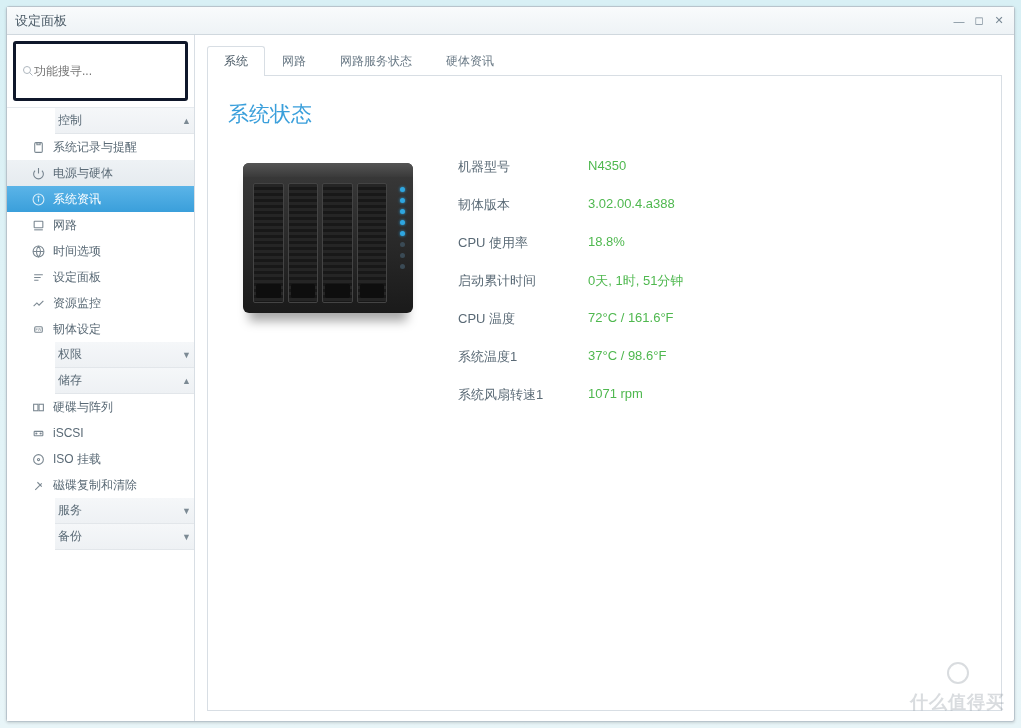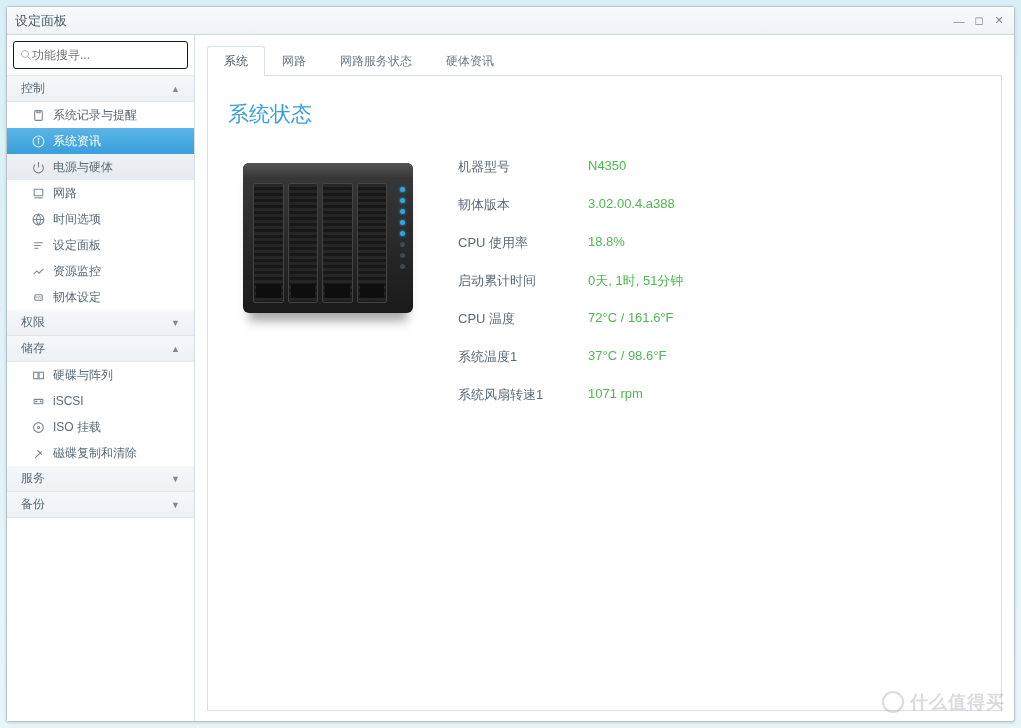--- a/index.html
+++ b/index.html
@@ -53,9 +53,9 @@
 }
 .search-inner {
   display: flex; align-items: center;
-  border: 1px solid #0f172a;
+  border: 3px solid #0f172a;
   border-radius: 3px;
-  padding: 6px 6px;
+  padding: 20px 6px;
   background: #fff;
   color: #9aa5ae;
 }

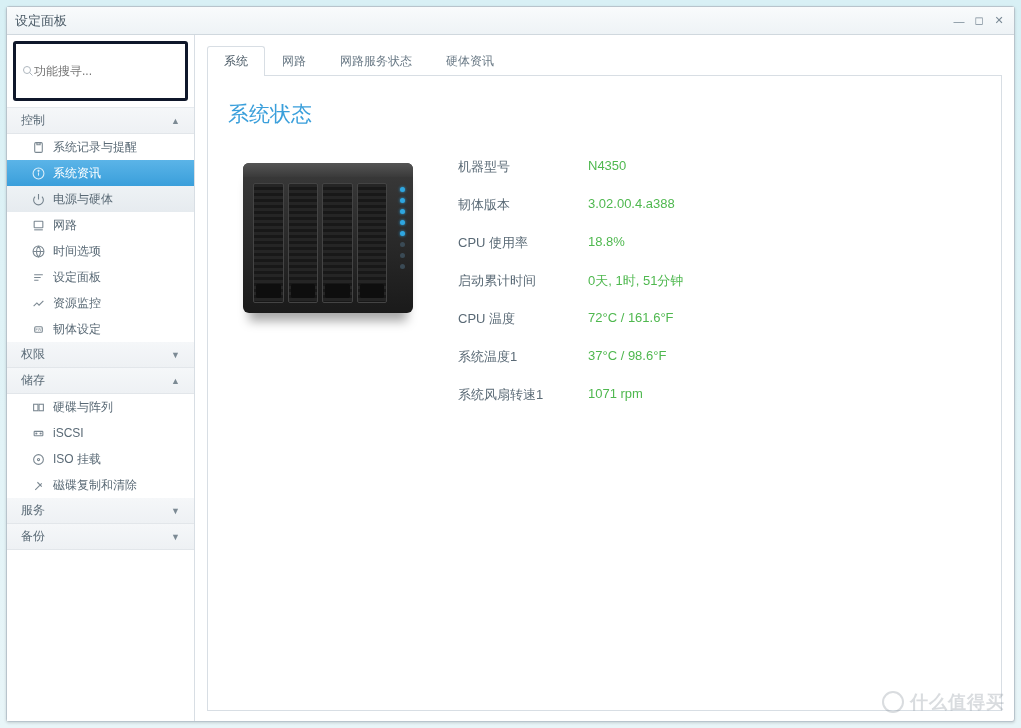--- a/index.html
+++ b/index.html
@@ -68,9 +68,10 @@
   background: linear-gradient(#f5f7f9, #eef1f4);
   border-bottom: 1px solid #e2e6ea;
   display: flex; align-items: center;
-  padding: 0 14px;
+  padding: 0 3px;
   color: #5a6a76;
   cursor: pointer;
+  margin-left: 48px;
 }
 .cat-header .arrow { margin-left: auto; font-size: 9px; color: #7c8a94; }
 .nav-item {

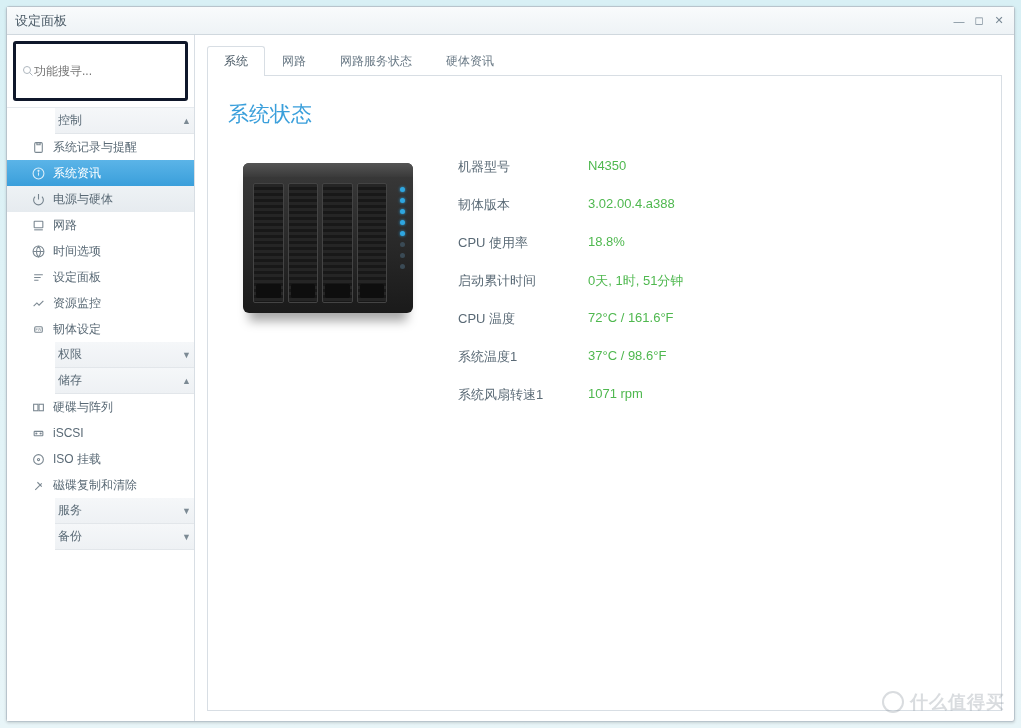--- a/index.html
+++ b/index.html
@@ -236,6 +236,14 @@
           </span>
         <span>系统记录与提醒</span>
       </div>
+      <div class="nav-item light">
+        <span class="nav-icon">
+            <svg width="13" height="13" viewBox="0 0 24 24" fill="none" stroke="currentColor" stroke-width="2">
+              <path d="M12 2v10M18.4 6.6a9 9 0 1 1-12.8 0"></path>
+            </svg>
+          </span>
+        <span>电源与硬体</span>
+      </div>
       <div class="nav-item selected">
         <span class="nav-icon">
             <svg width="13" height="13" viewBox="0 0 24 24" fill="none" stroke="currentColor" stroke-width="2">
@@ -245,14 +253,6 @@
             </svg>
           </span>
         <span>系统资讯</span>
-      </div>
-      <div class="nav-item light">
-        <span class="nav-icon">
-            <svg width="13" height="13" viewBox="0 0 24 24" fill="none" stroke="currentColor" stroke-width="2">
-              <path d="M12 2v10M18.4 6.6a9 9 0 1 1-12.8 0"></path>
-            </svg>
-          </span>
-        <span>电源与硬体</span>
       </div>
       <div class="nav-item">
         <span class="nav-icon">

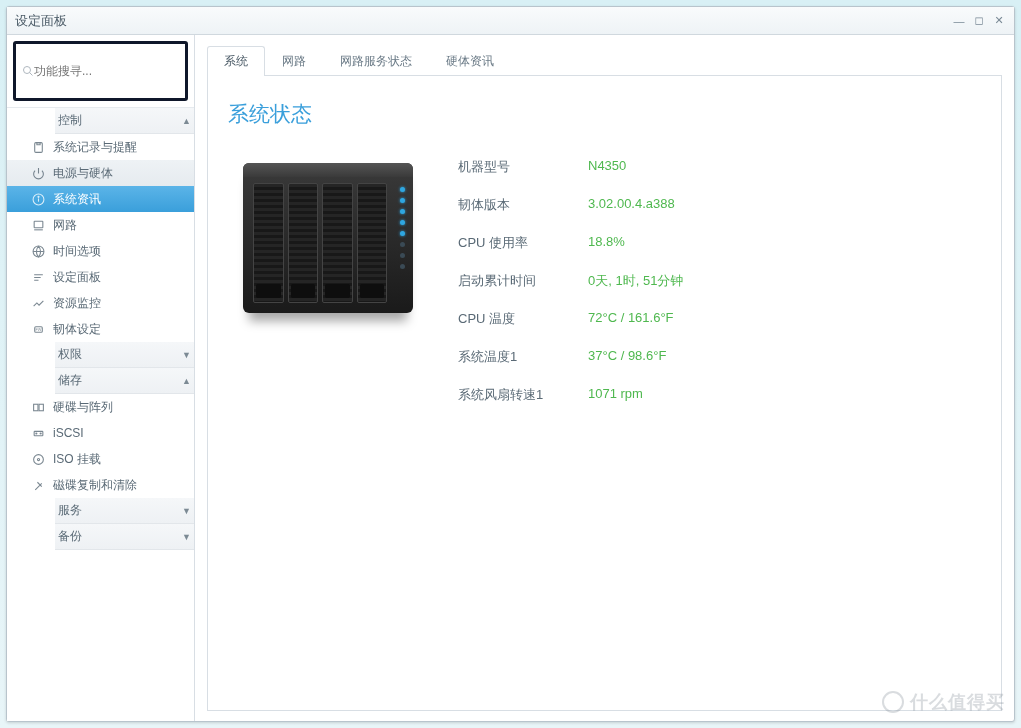--- a/index.html
+++ b/index.html
@@ -189,7 +189,7 @@
   font-size: 18px;
   font-weight: bold;
   letter-spacing: 1px;
-  display: flex; align-items: center; gap: 6px;
+  display: flex; align-items: center; gap: 6px; flex-direction: column;
 }
 .watermark .wm-icon {
   width: 22px; height: 22px; border: 2px solid rgba(120,130,140,0.28);

